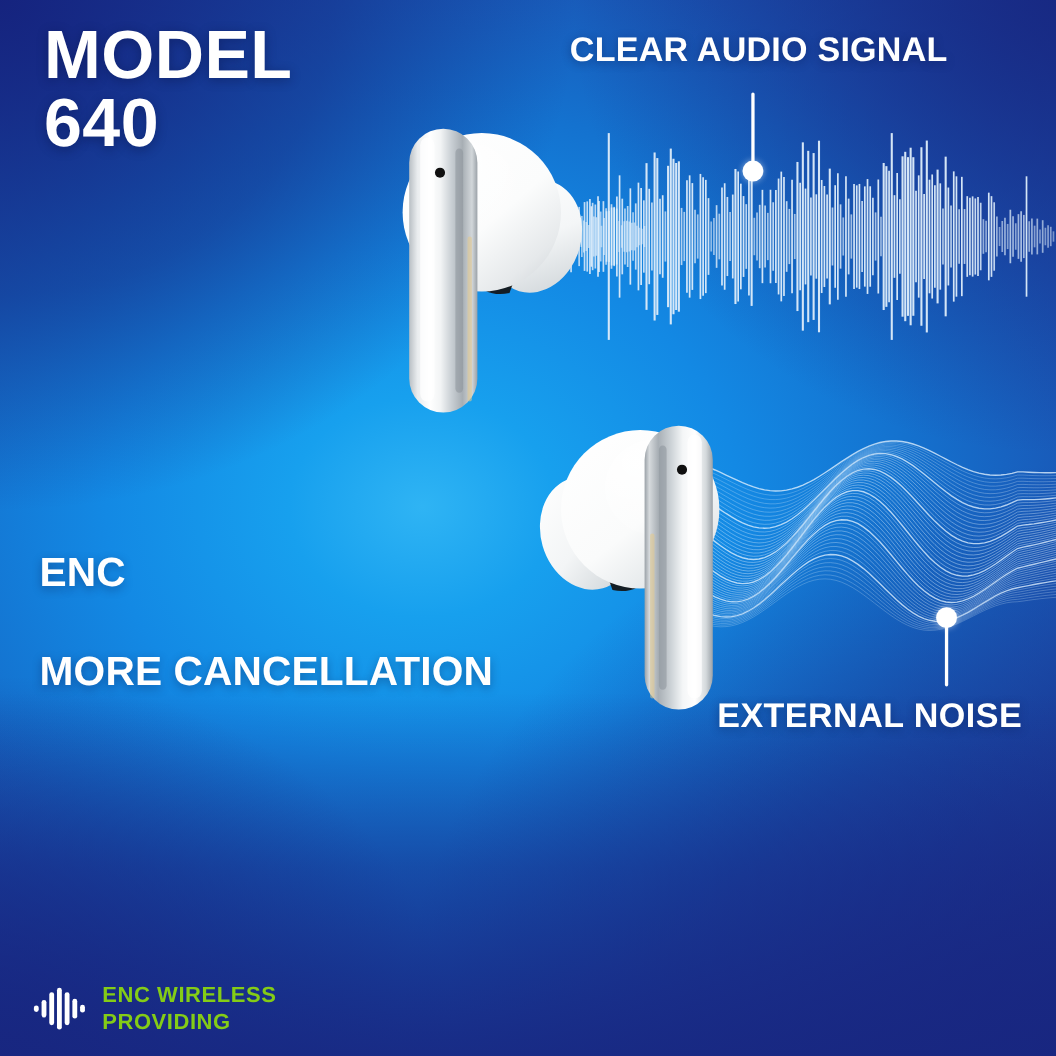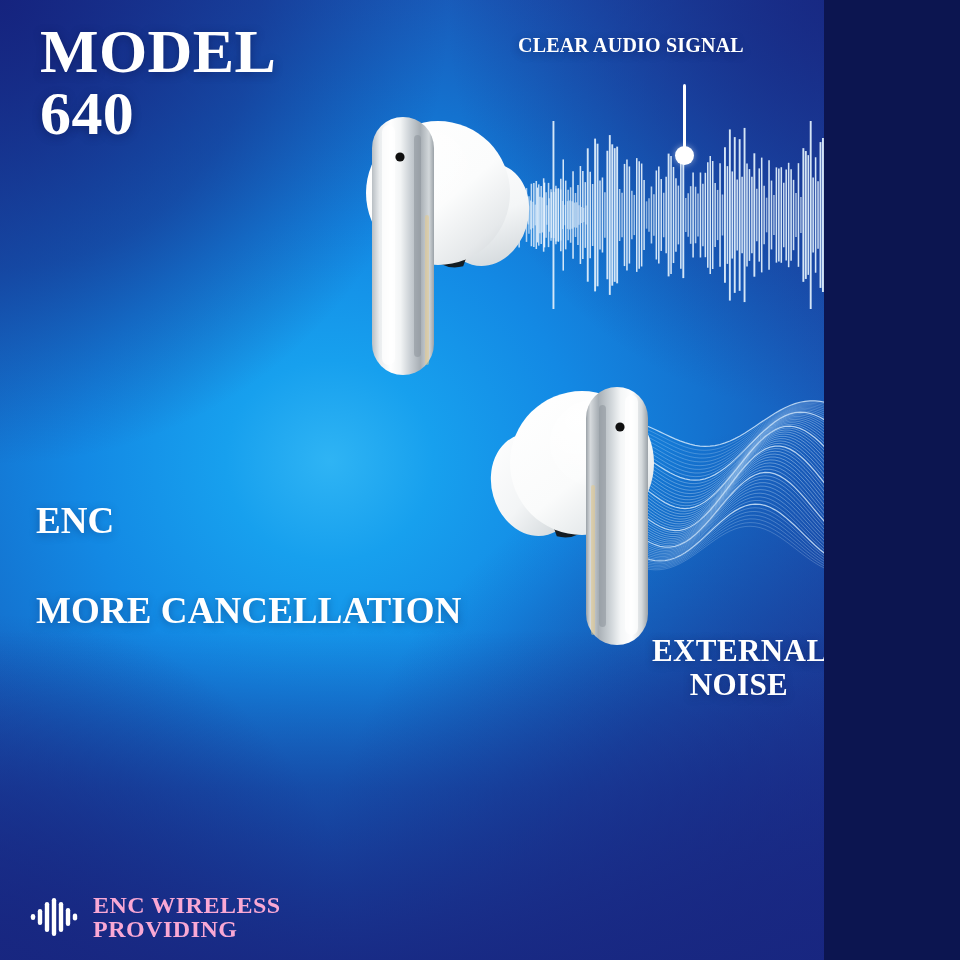--- a/index.html
+++ b/index.html
@@ -5,8 +5,8 @@
   html,body{margin:0;padding:0;background:#0c1550;}
   *{box-sizing:border-box;}
   #stage{
-    position:relative;width:824px;height:960px;overflow:hidden;
-    font-family:Liberation Serif, serif;
+    position:relative;width:960px;height:960px;overflow:hidden;
+    font-family:Liberation Sans, sans-serif;
     background:#1b2a86;
   }
   

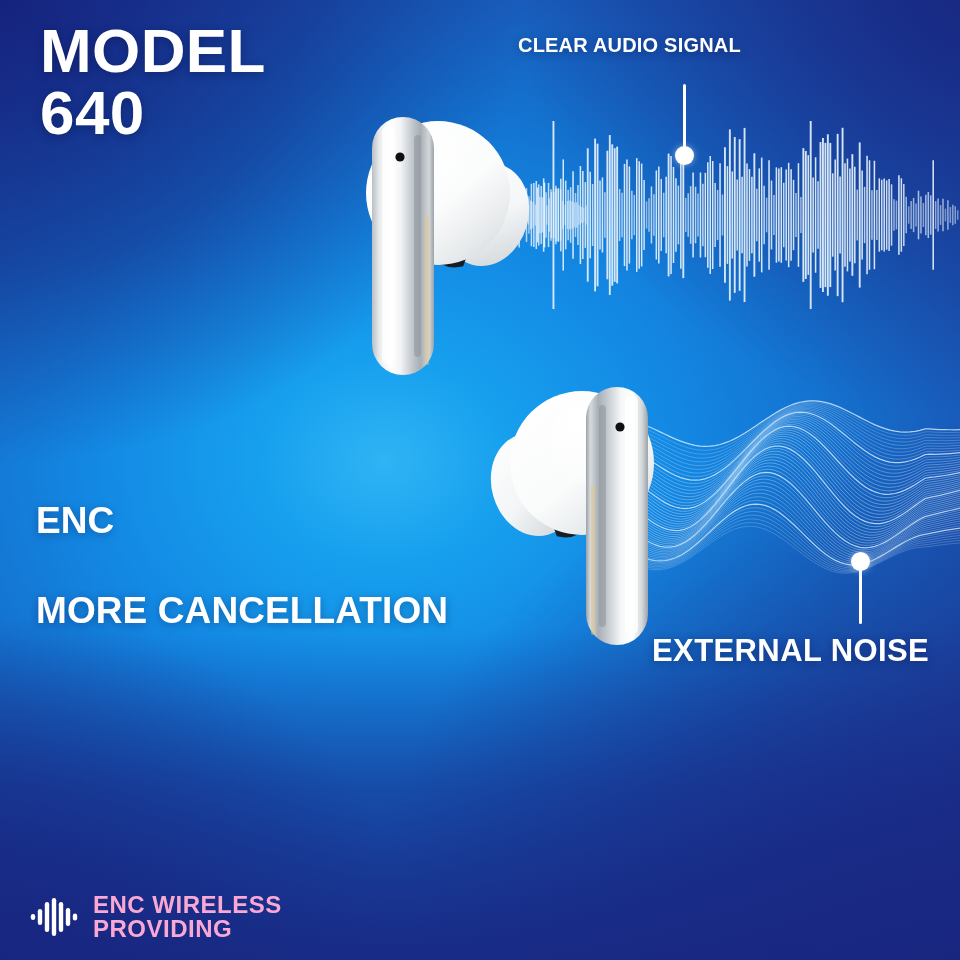--- a/index.html
+++ b/index.html
@@ -31,7 +31,7 @@
     text-shadow:0 2px 10px rgba(8,20,70,.45);}
   #model-title .l2{display:block;}
 
-  #clear-audio-label{left:518px;top:28px;font-size:20px;line-height:34px;
+  #clear-audio-label{left:518px;top:28px;font-size:31px;line-height:34px;
     letter-spacing:.2px;text-shadow:0 2px 9px rgba(8,20,70,.4);}
 
   #enc-block{left:36px;top:498px;font-size:37px;line-height:45px;

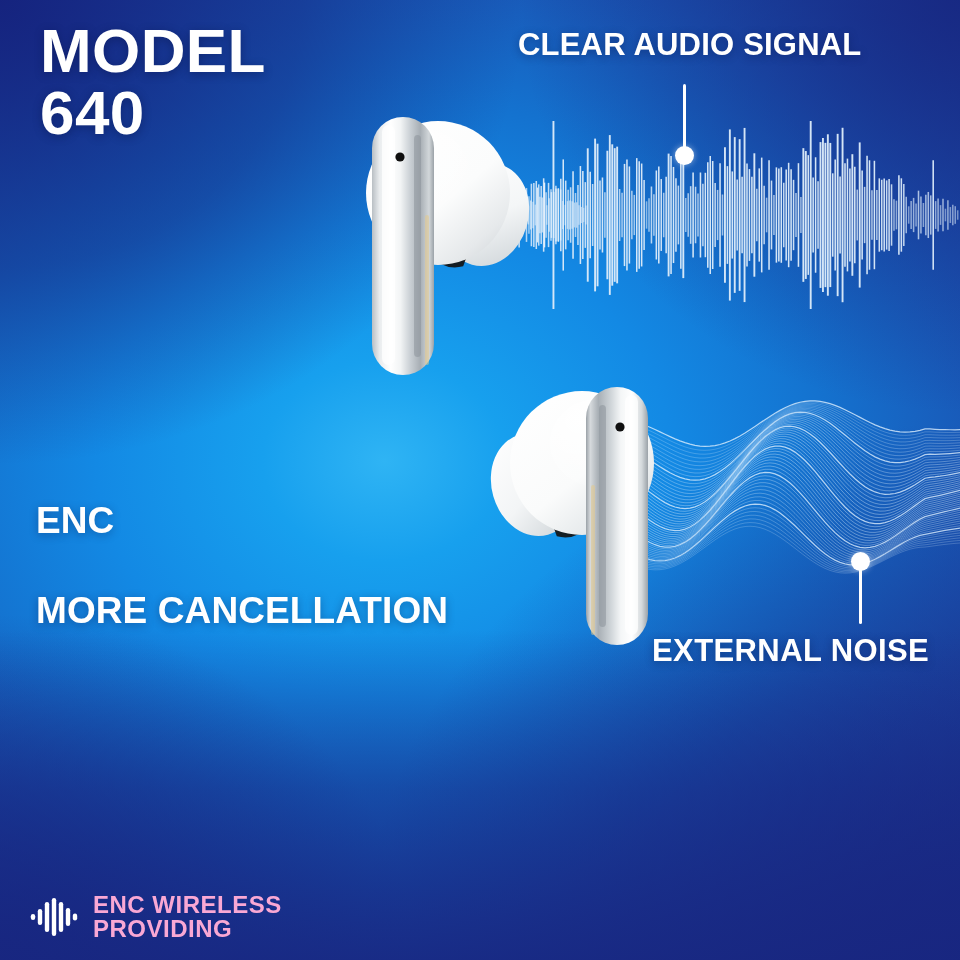--- a/index.html
+++ b/index.html
@@ -56,7 +56,7 @@
   
   #brand{position:absolute;left:30px;top:893px;display:flex;align-items:center;gap:15px;}
   #brand-icon{display:block;}
-  #brand-text{color:#f9a8d4;font-size:24px;font-weight:bold;line-height:24px;letter-spacing:.5px;}
+  #brand-text{color:#84cc16;font-size:20px;font-weight:bold;line-height:24px;letter-spacing:.5px;}
 
   
   .art{position:absolute;}

